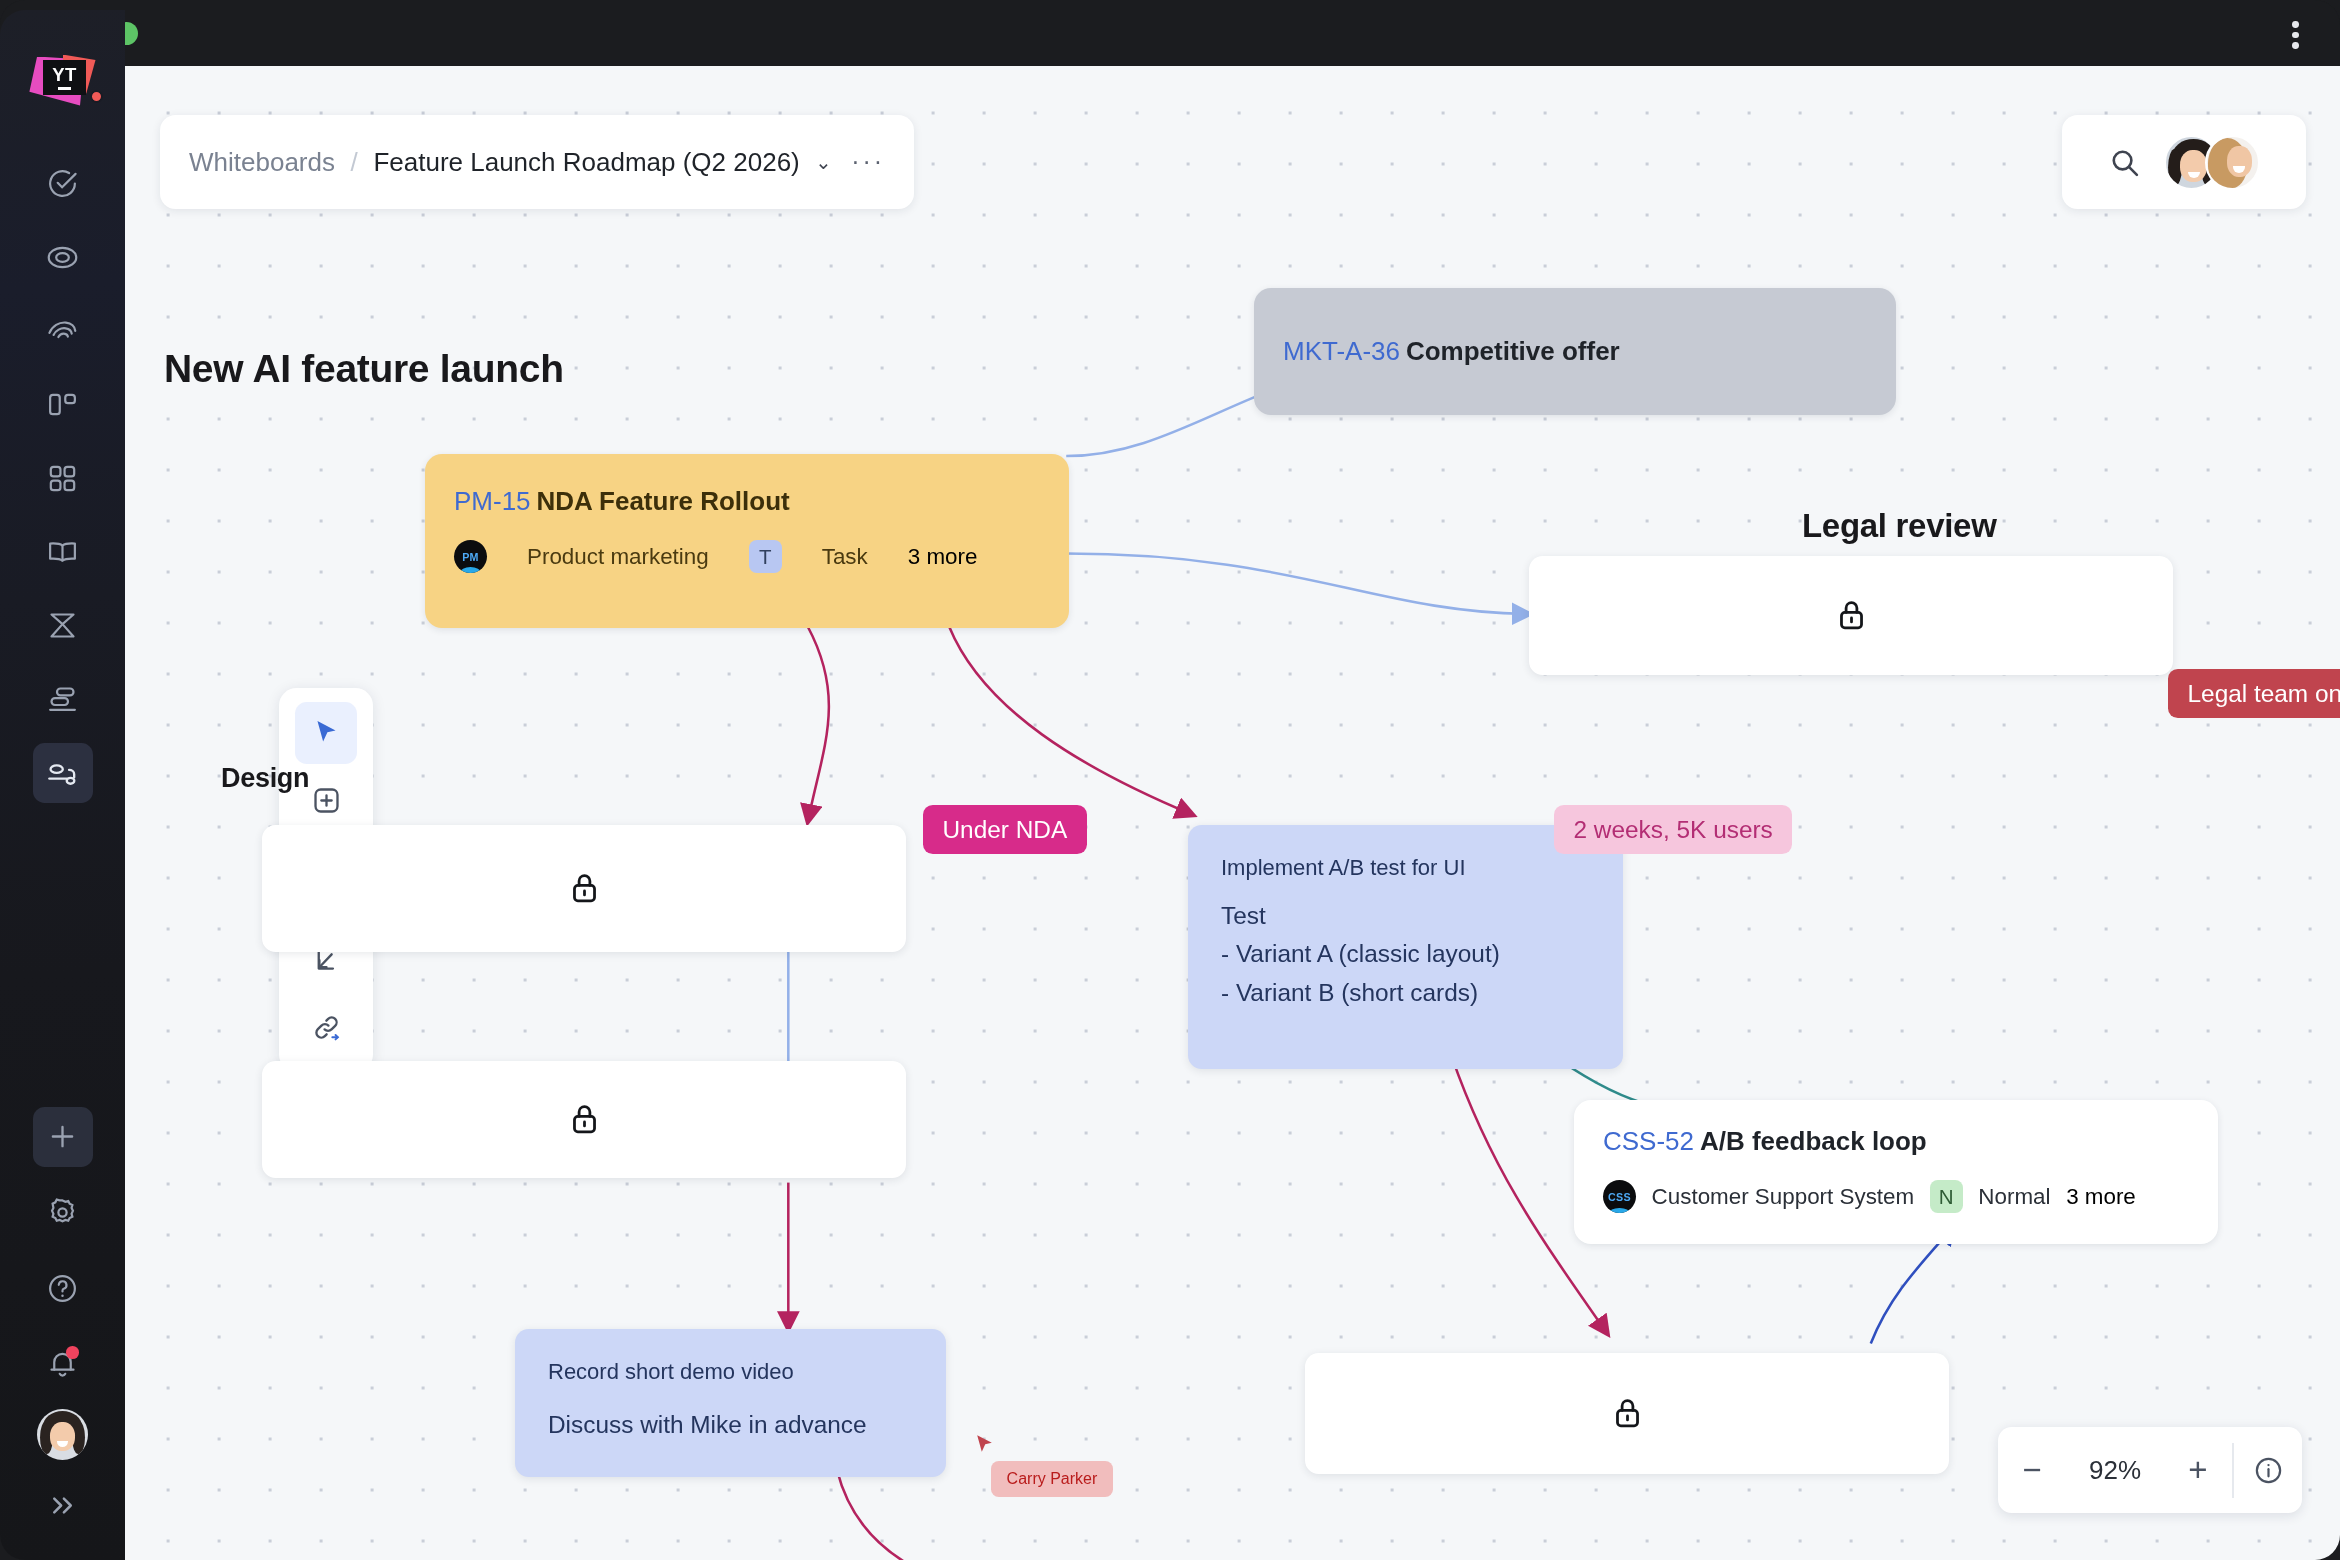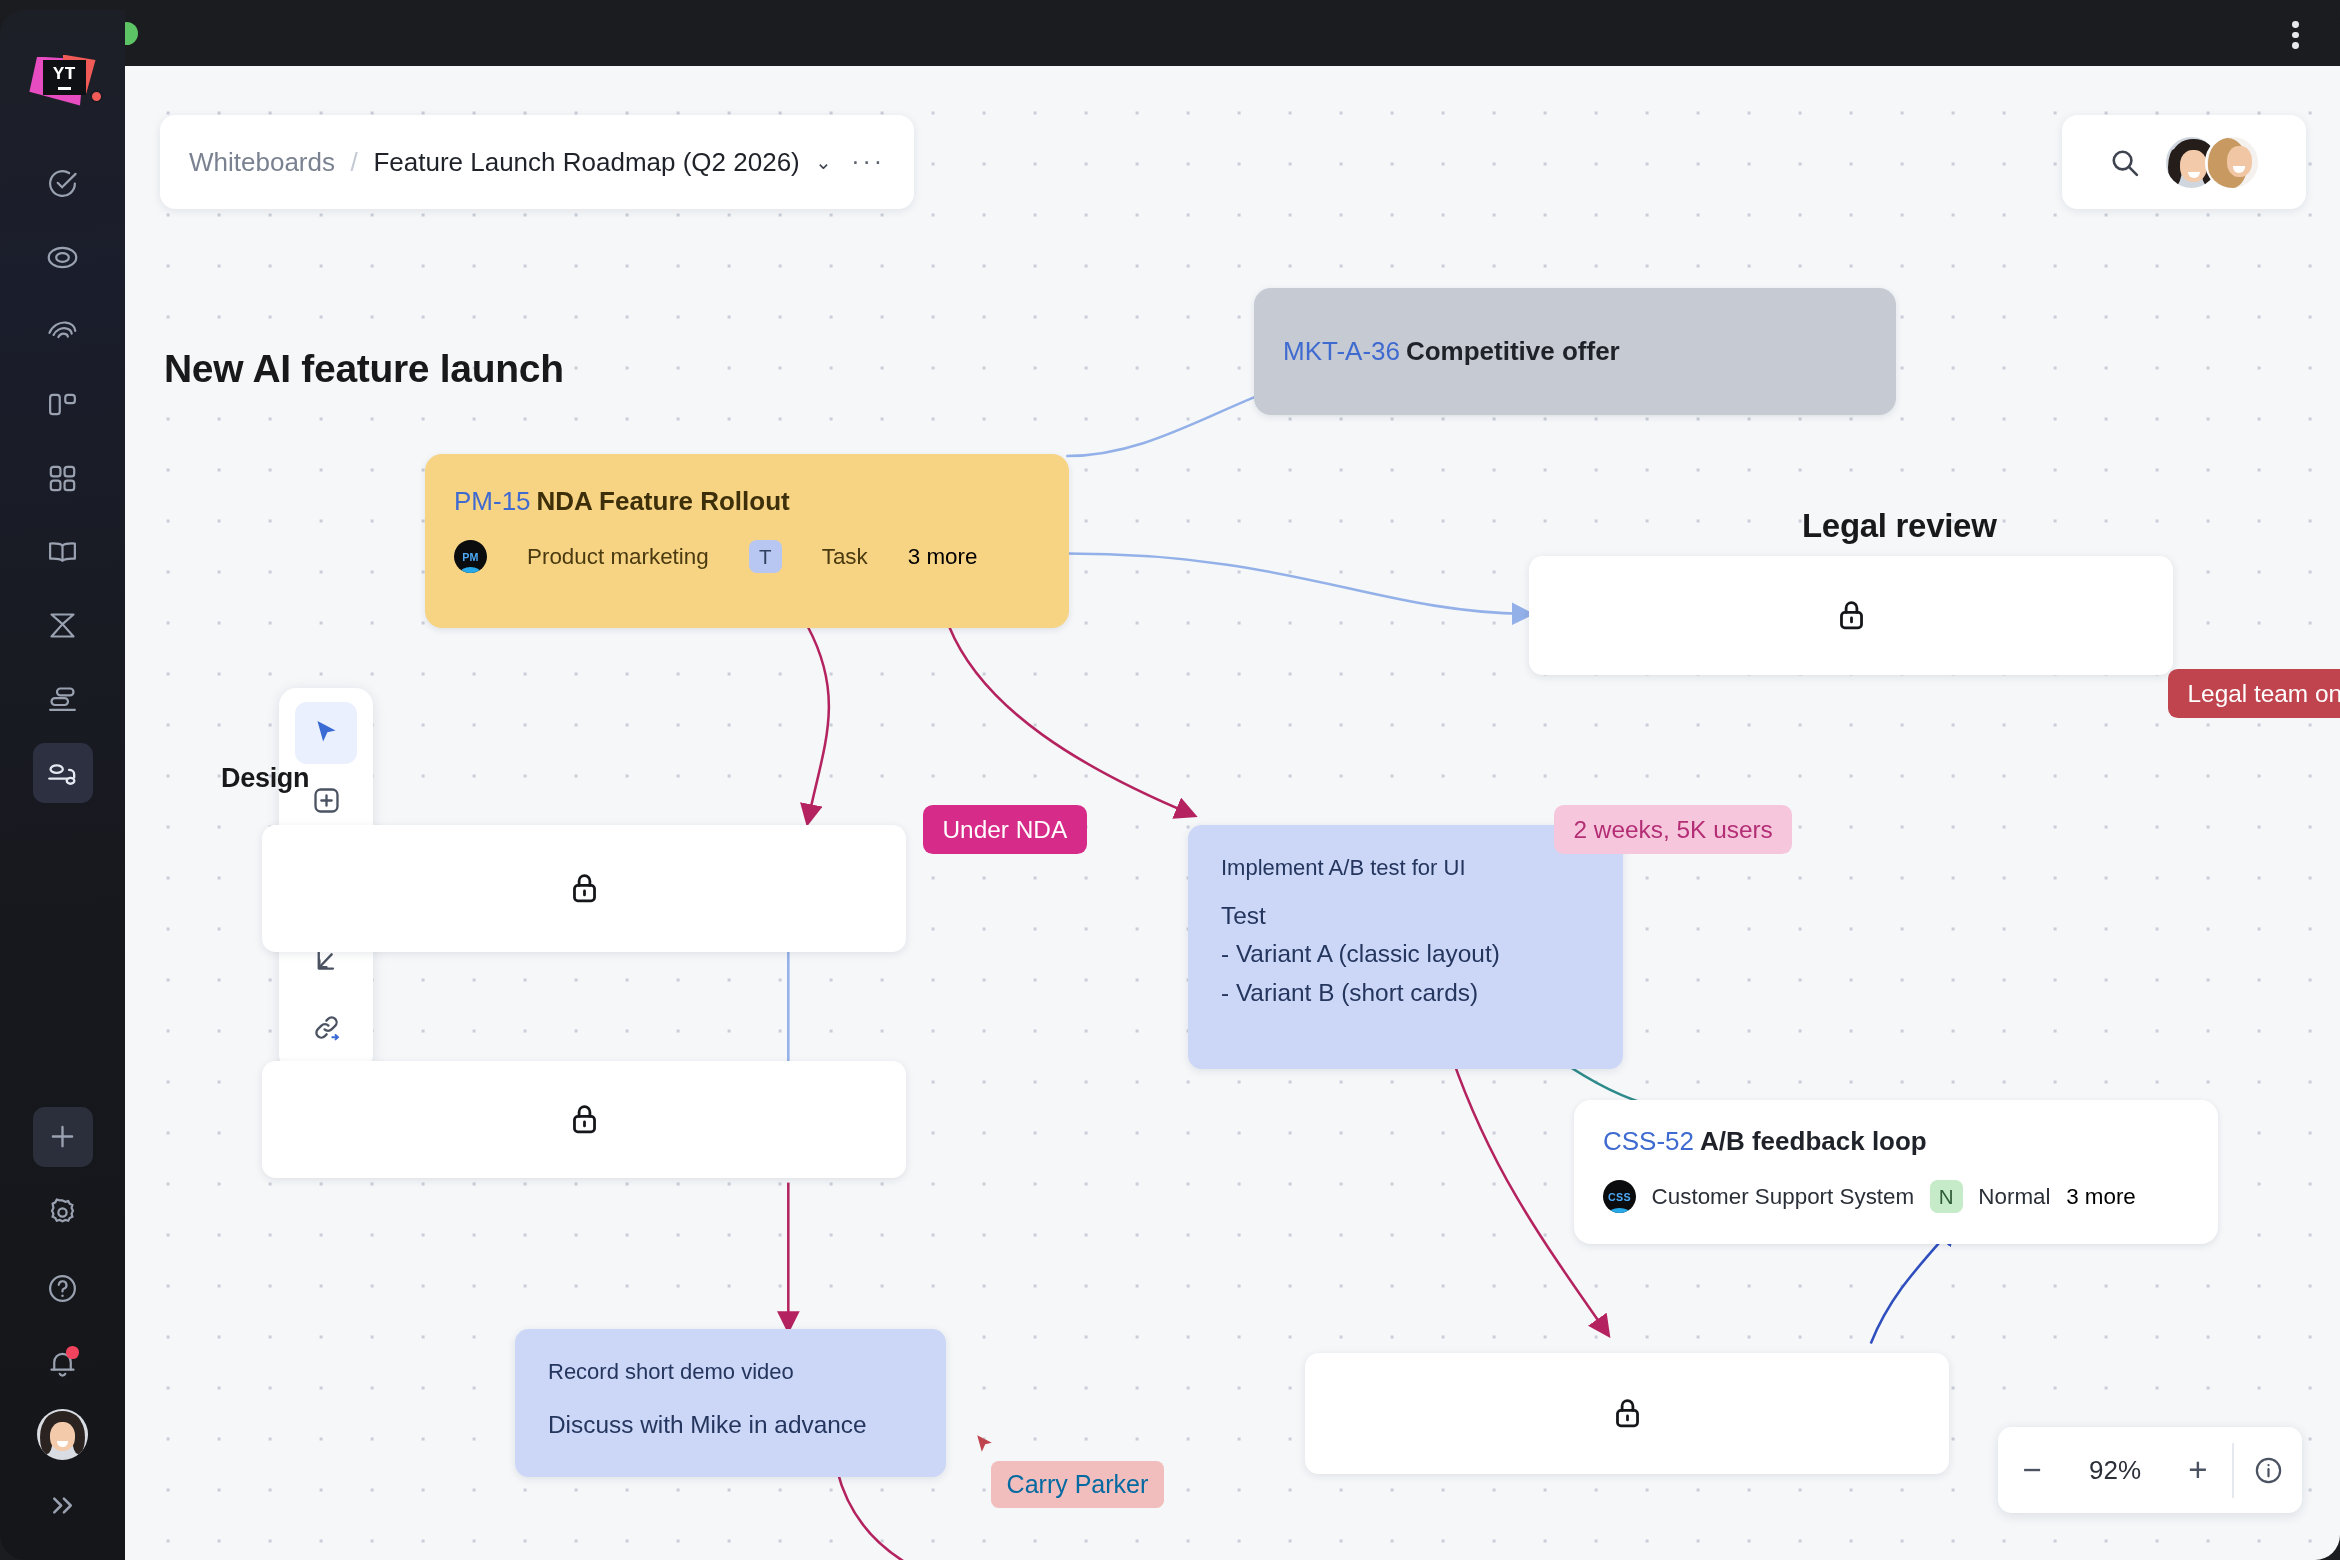--- a/index.html
+++ b/index.html
@@ -57,7 +57,7 @@
   .yt-logo .shape-blk {
     position: absolute; left: 17.6px; top: 13.7px; width: 43px; height: 35px;
     background: #0f1013;
-    display: flex; flex-direction: column; align-items: center; justify-content: center; font-family: Liberation Mono, monospace;
+    display: flex; flex-direction: column; align-items: center; justify-content: center;
   }
   .yt-logo .yt-txt { color:#fff; font-size: 18.5px; font-weight: 700; letter-spacing: 0.5px; line-height: 1; }
   .yt-logo .yt-bar { width: 13.7px; height: 2.9px; background:#fff; margin-top: 2.9px; }

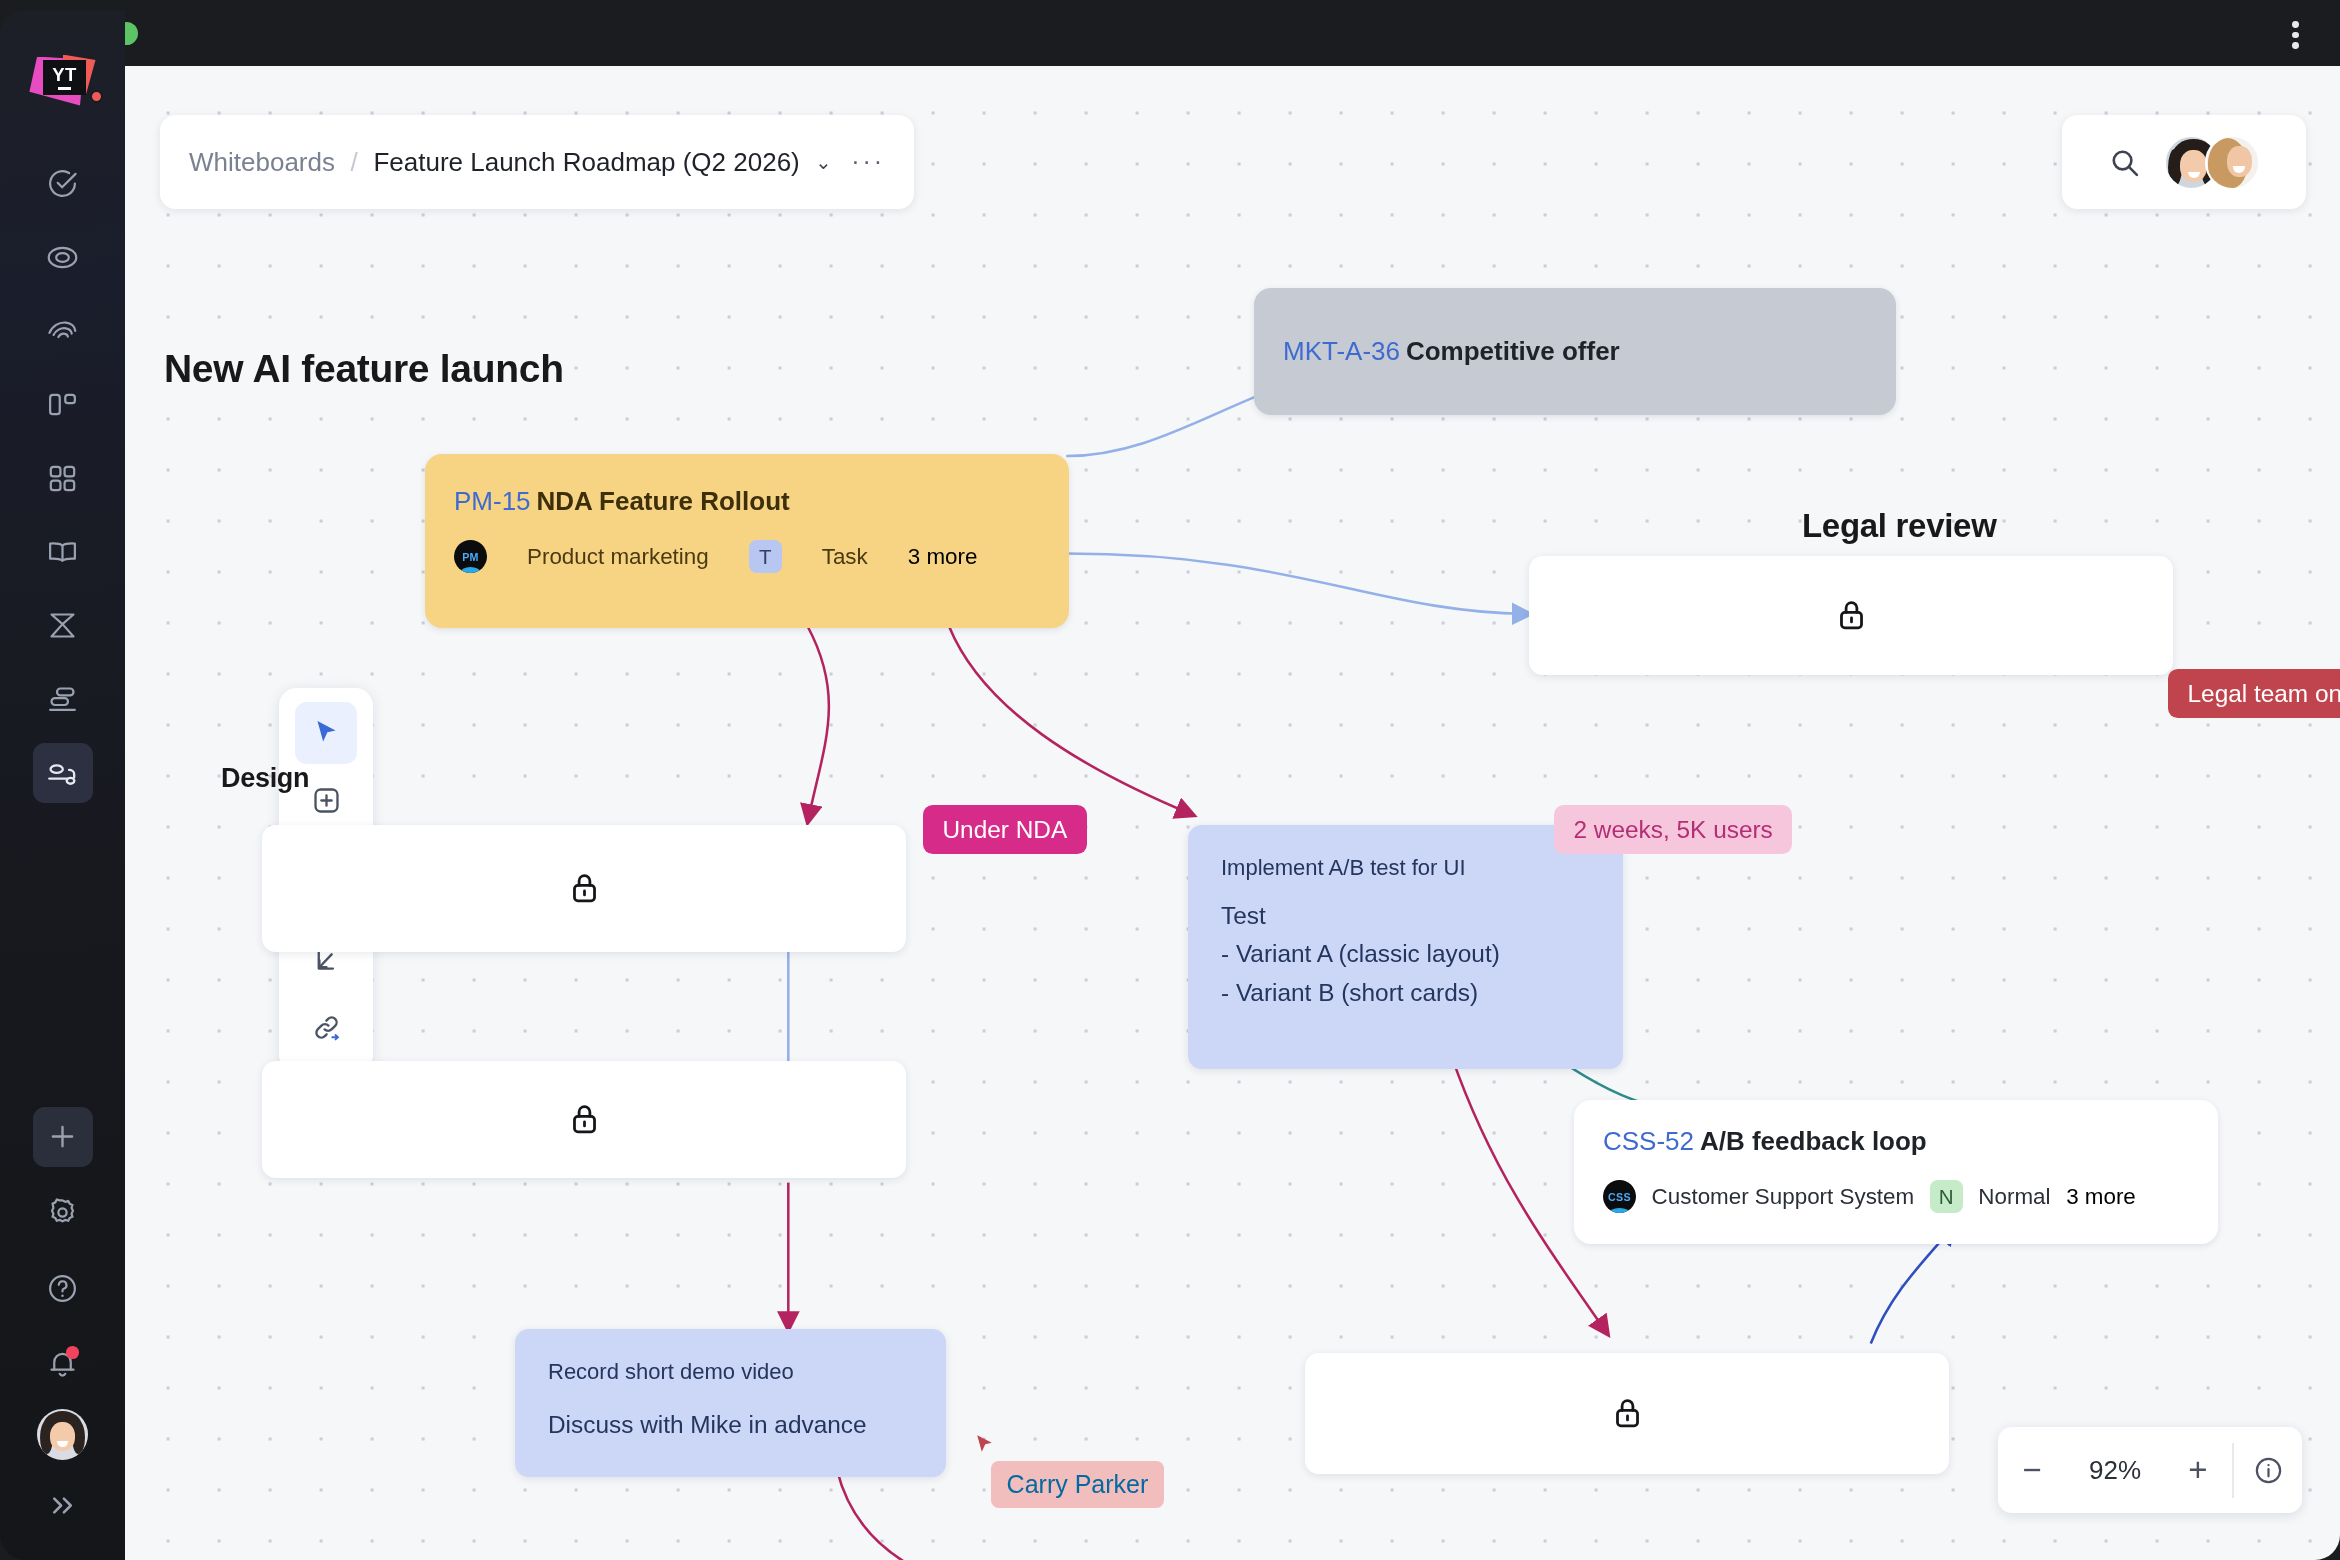--- a/index.html
+++ b/index.html
@@ -195,7 +195,7 @@
   .badge.pink { background:#d72b8a; }
   .badge.red  { background:#c0444e; }
   .badge.lightpink { background:#f6c6dd; color:#b32e74; }
-  .badge.cursor-label { background:#f1bdbd; color:#0369a1; border-radius: 7.8px; padding: 8.8px 15.6px; font-size: 25px; }
+  .badge.cursor-label { background:#f1bdbd; color:#b91c1c; border-radius: 7.8px; padding: 8.8px 15.6px; font-size: 16px; }
 
   .cursor-arrow { position: absolute; color:#c0444e; }
 

